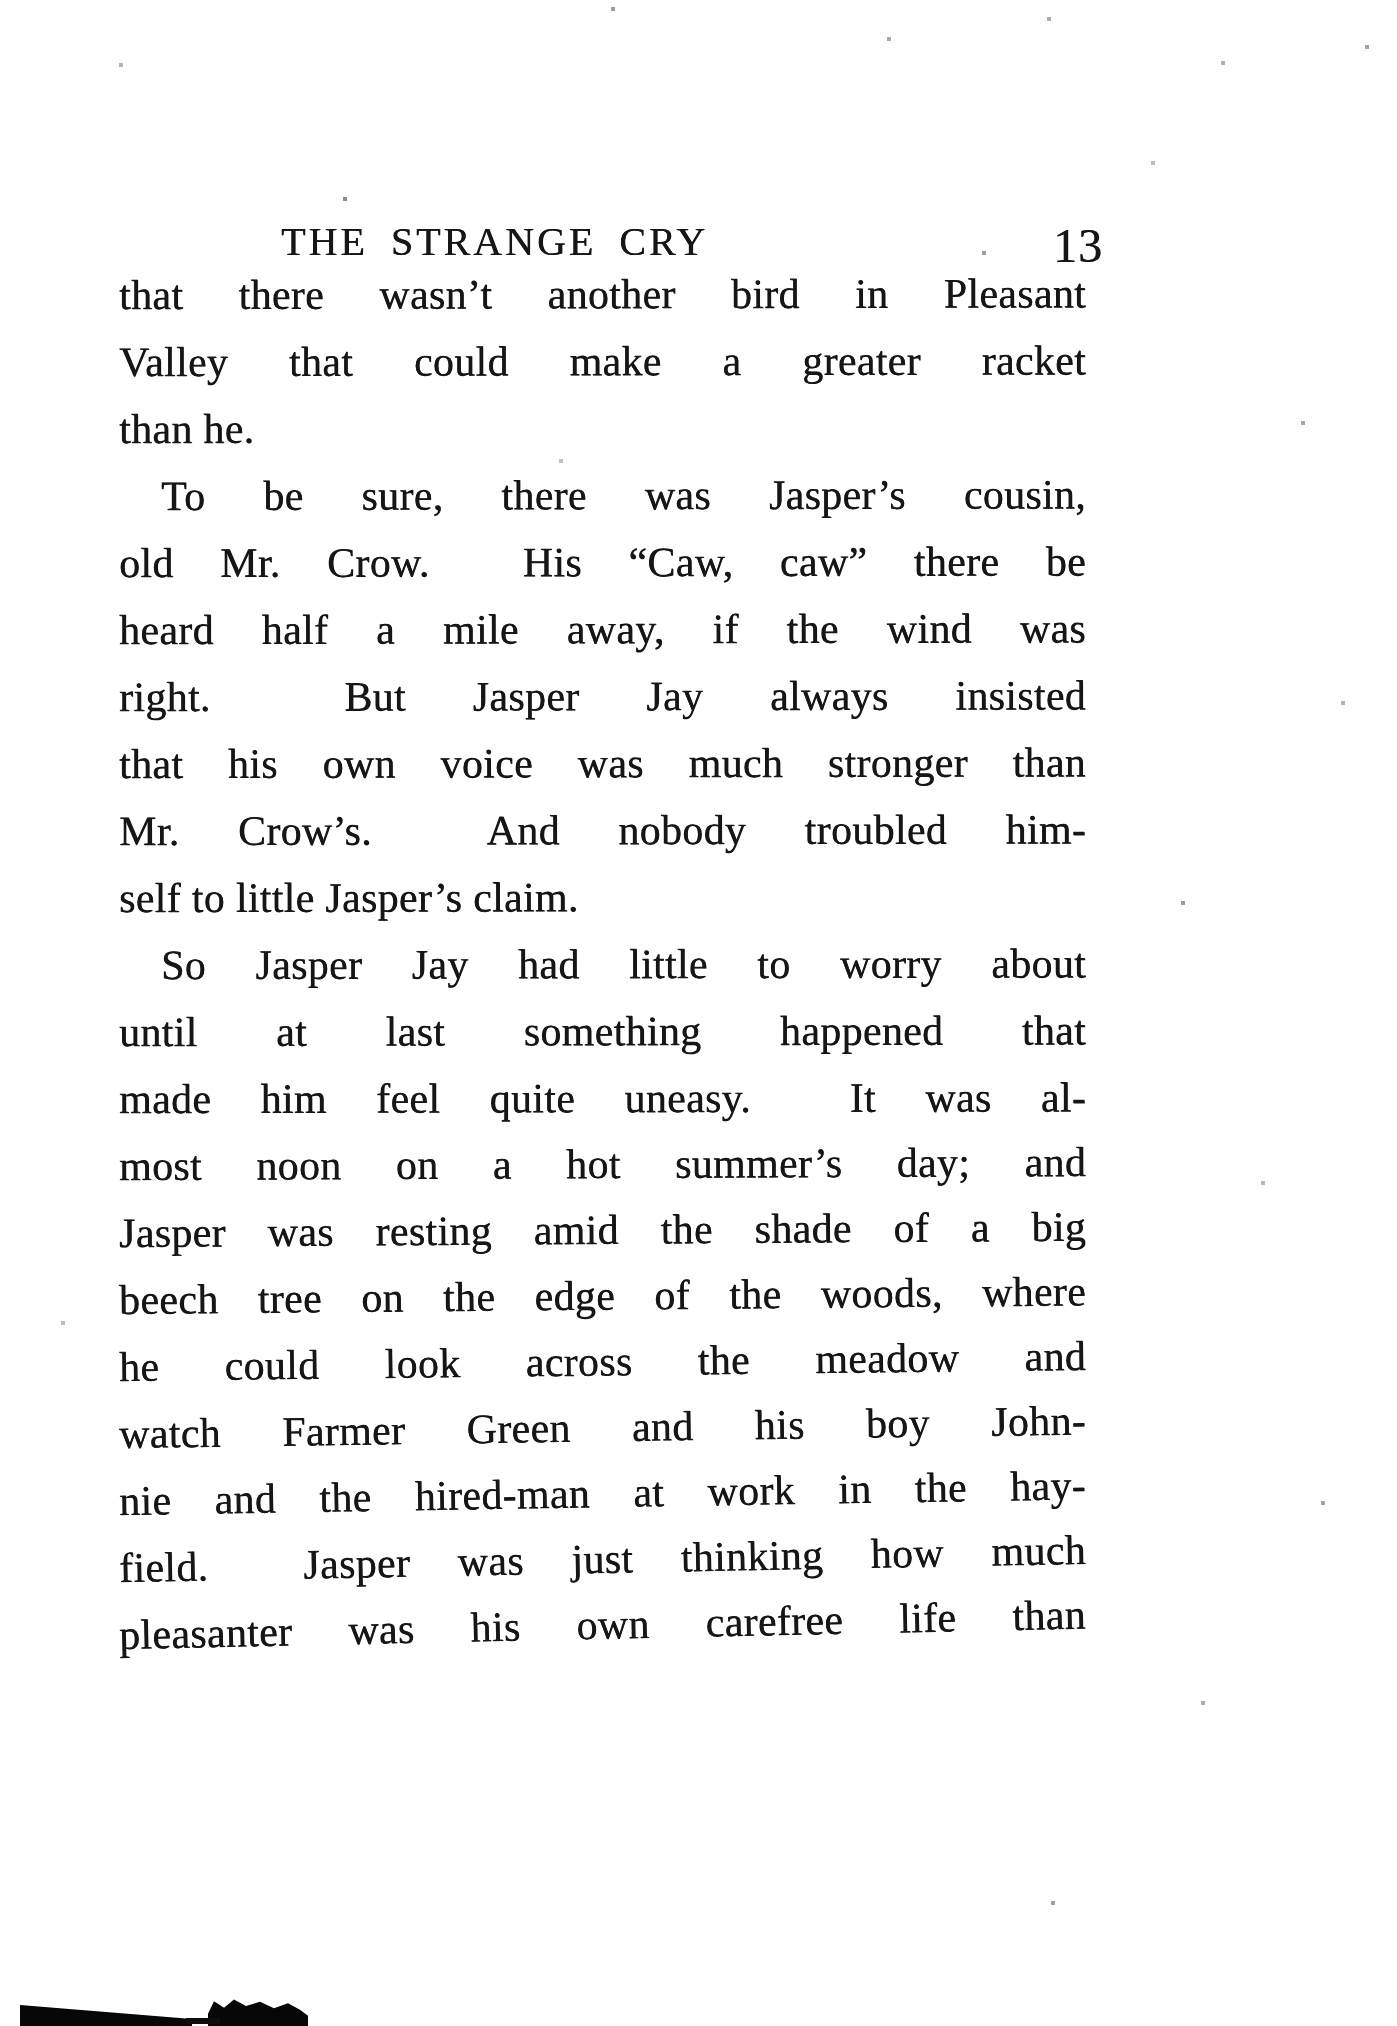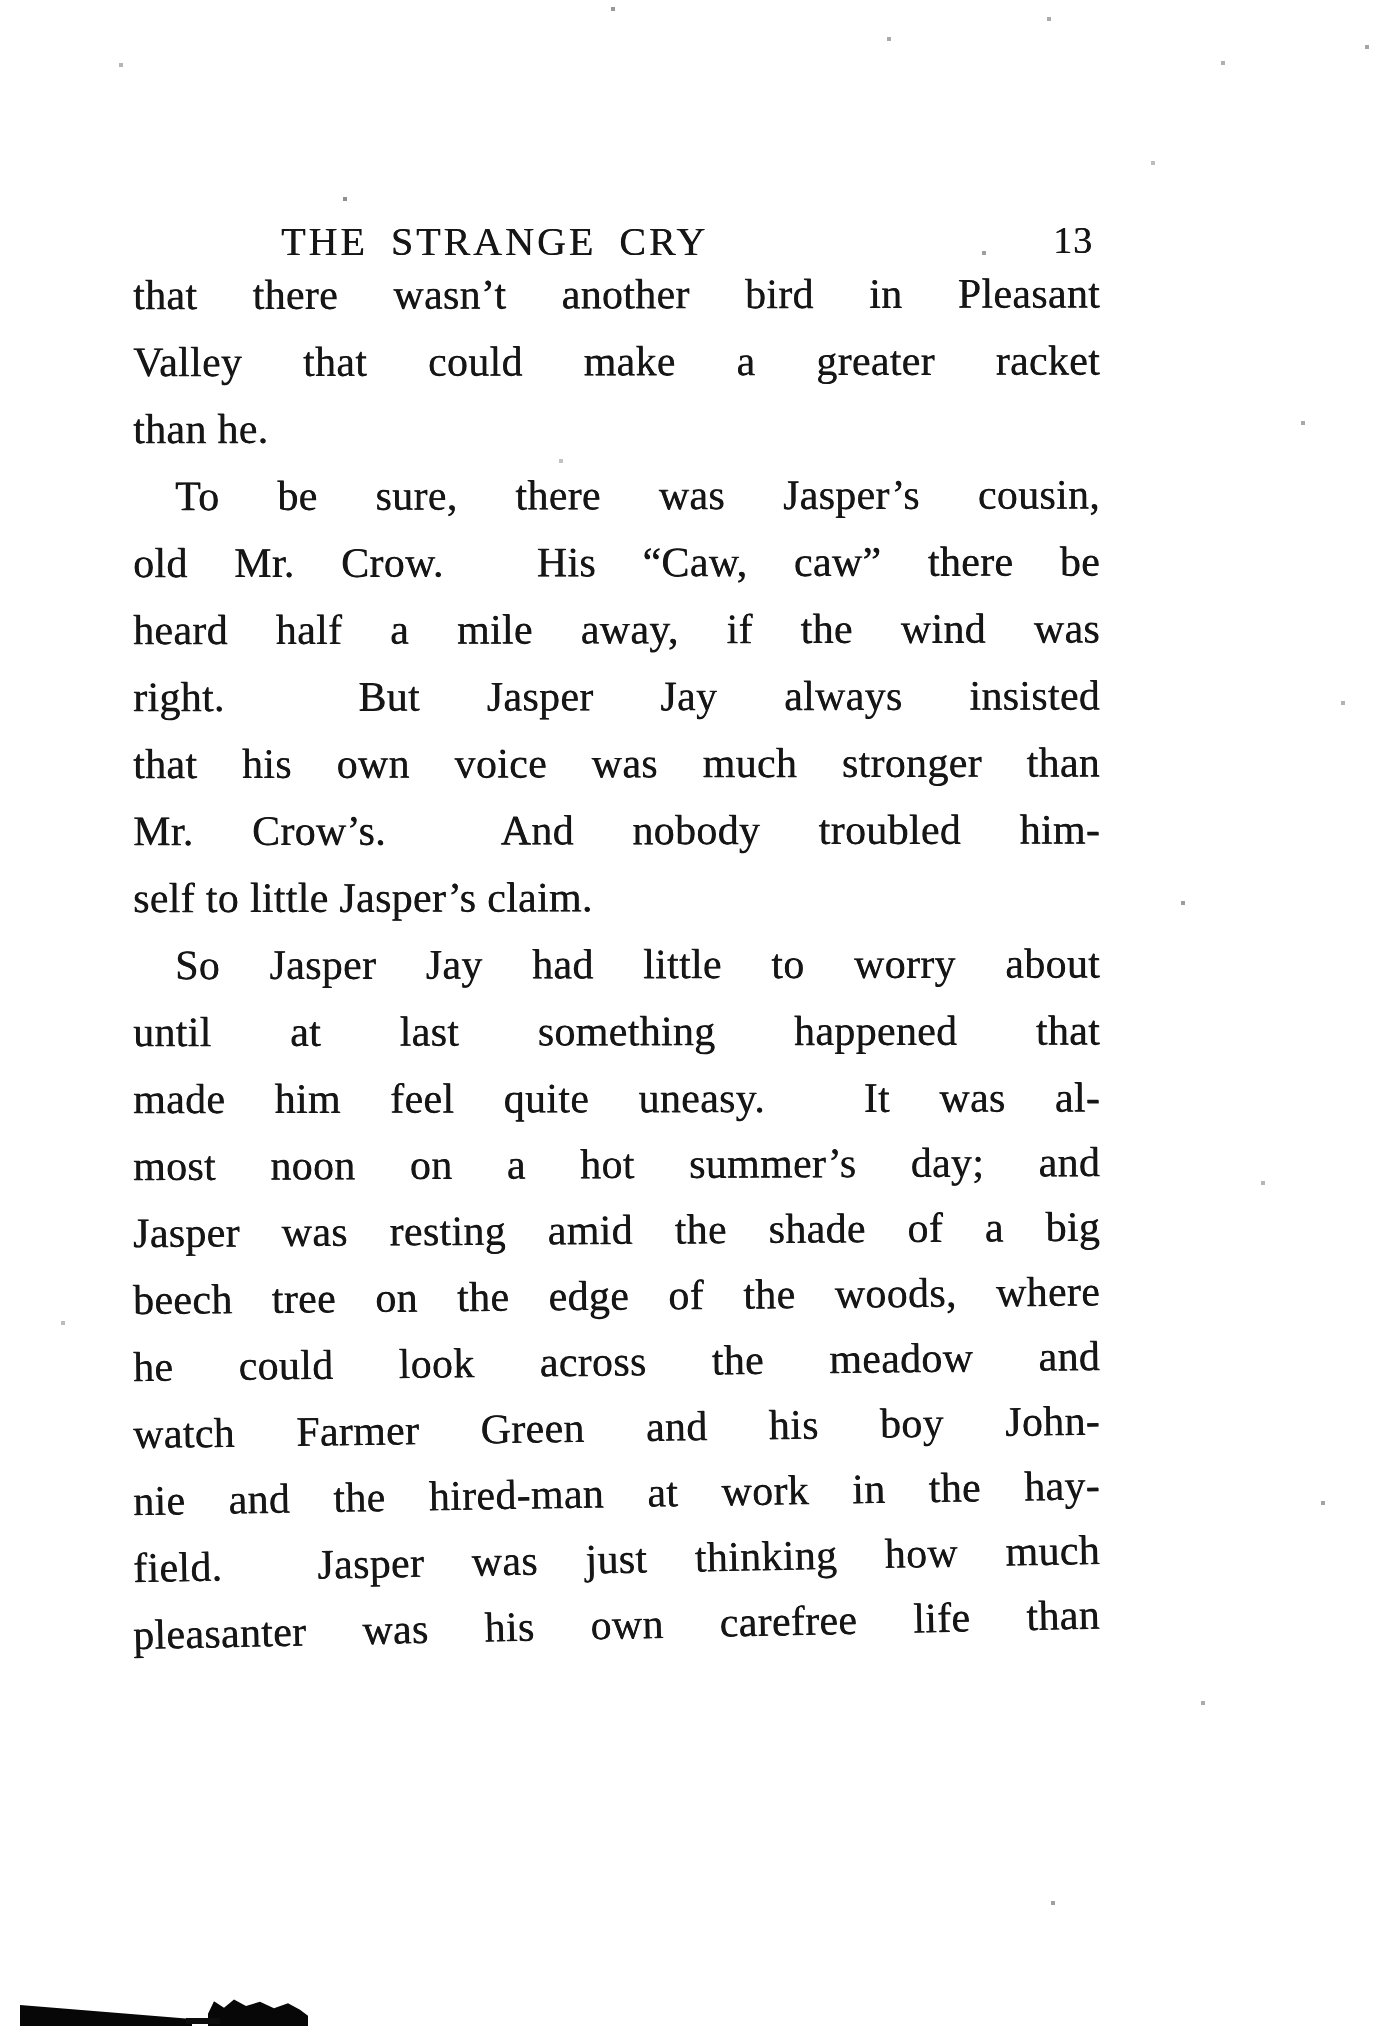--- a/index.html
+++ b/index.html
@@ -41,7 +41,7 @@
     position: absolute;
     left: 1053px;
     top: 0;
-    font-size: 38px;
+    font-size: 48px;
     letter-spacing: 1px;
   }
   .textblock {

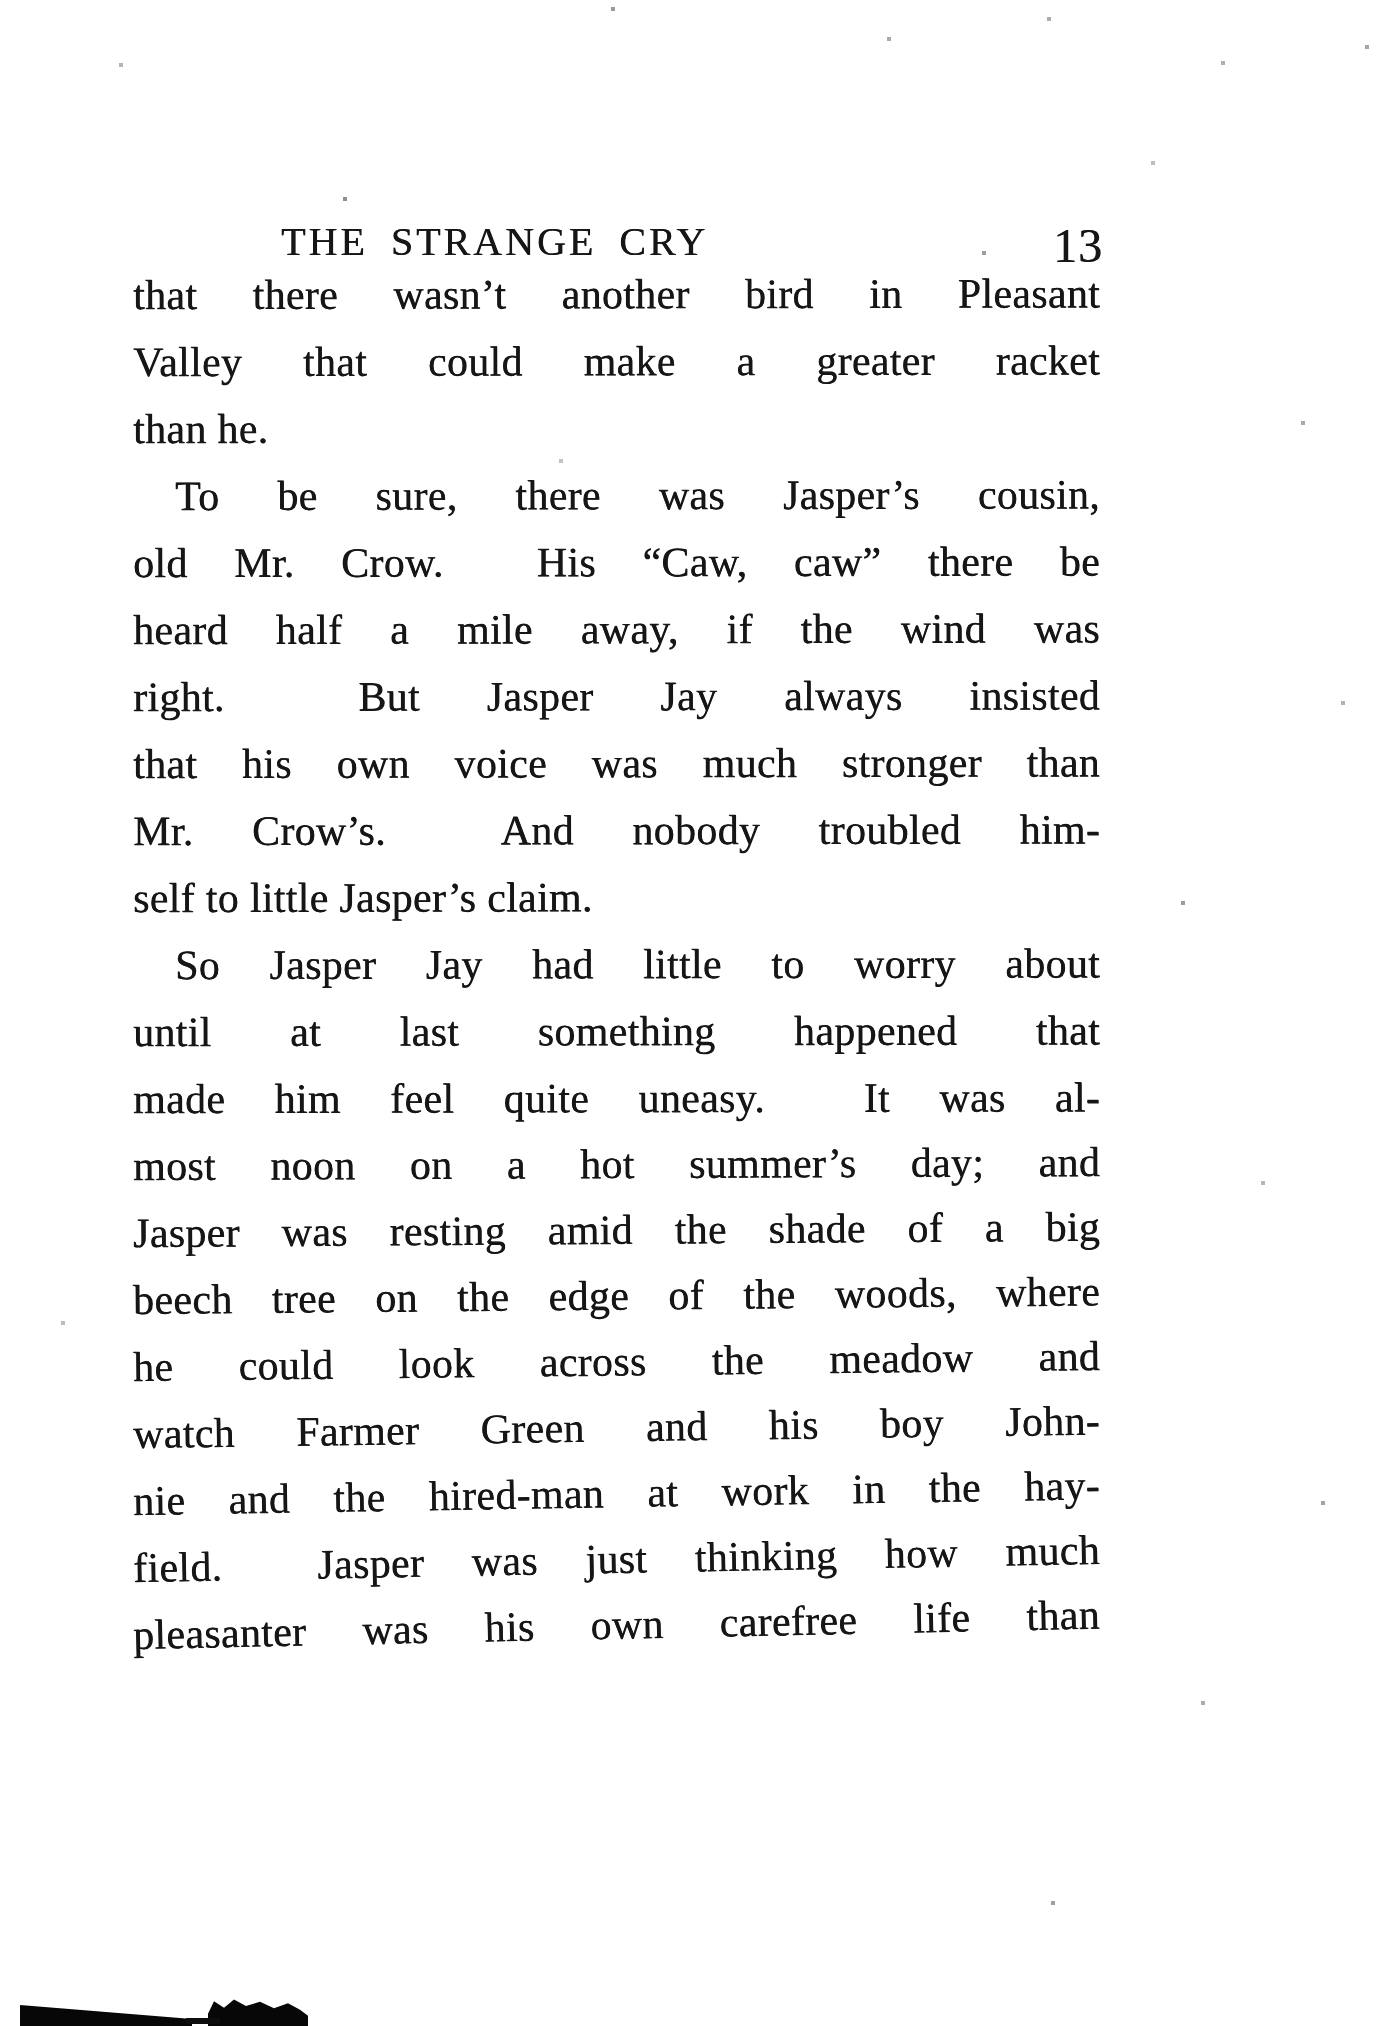--- a/index.html
+++ b/index.html
@@ -47,7 +47,7 @@
   .textblock {
     position: absolute;
     top: 262px;
-    left: 133px;
+    left: 119px;
     width: 967px;
     text-shadow: 0.4px 0.3px 0 currentColor;
   }

